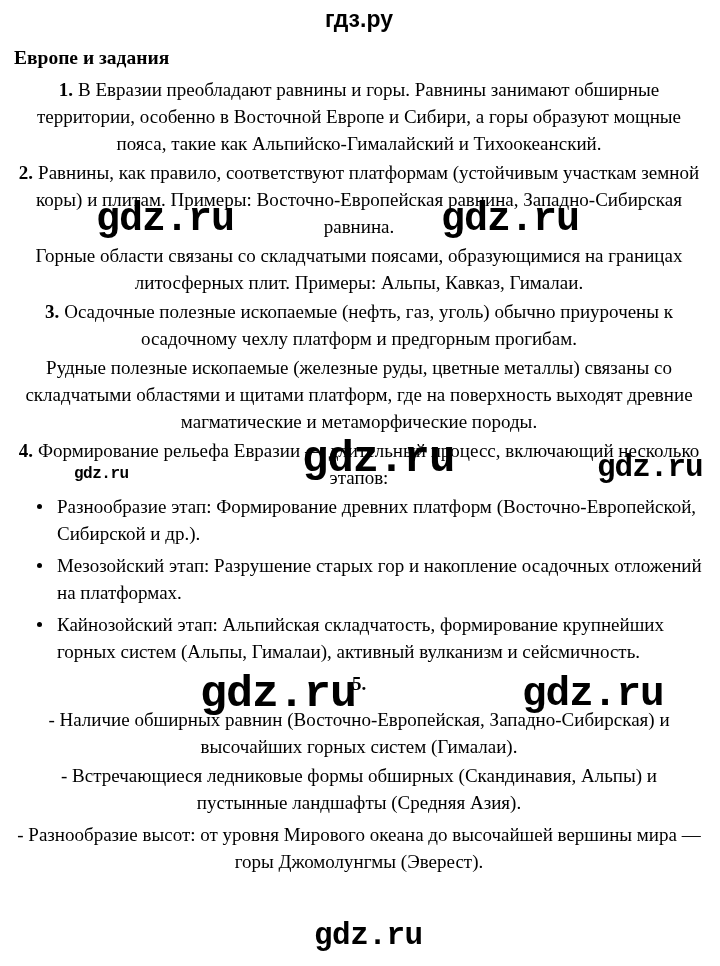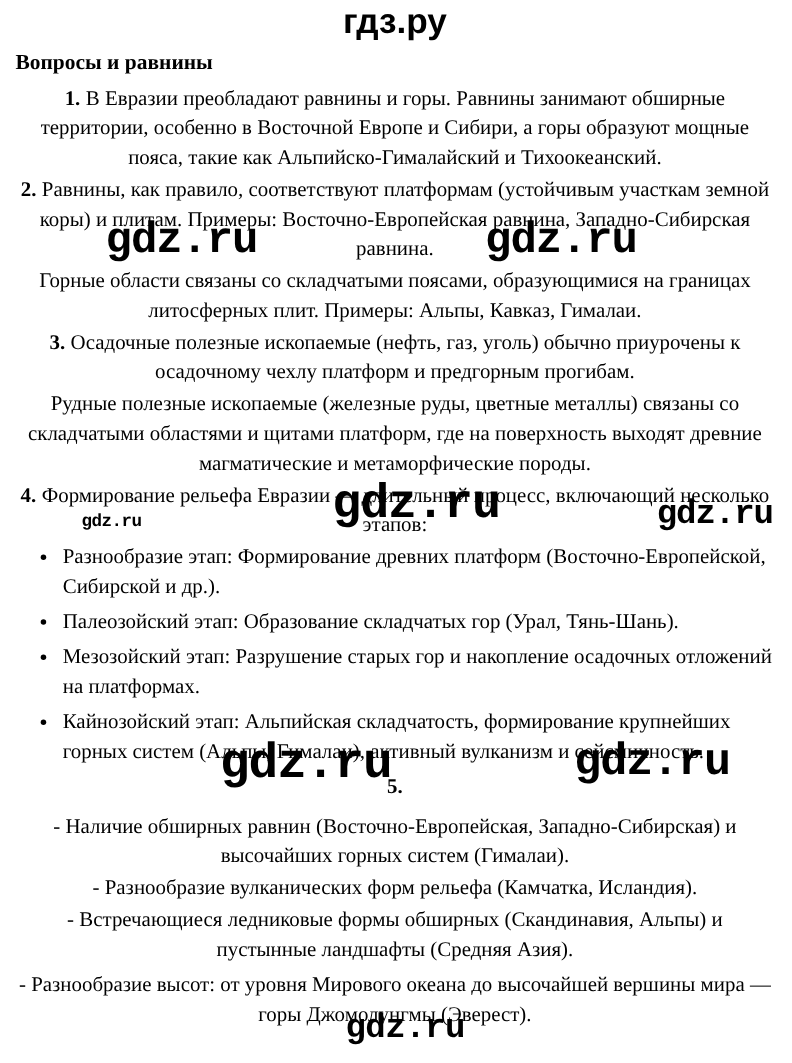--- a/index.html
+++ b/index.html
@@ -20,7 +20,7 @@
     text-align: center;
     font-family: "Liberation Sans", sans-serif;
     font-weight: 700;
-    font-size: 32px;
+    font-size: 23px;
     line-height: 30px;
     margin: 0 0 10px 0;
   }

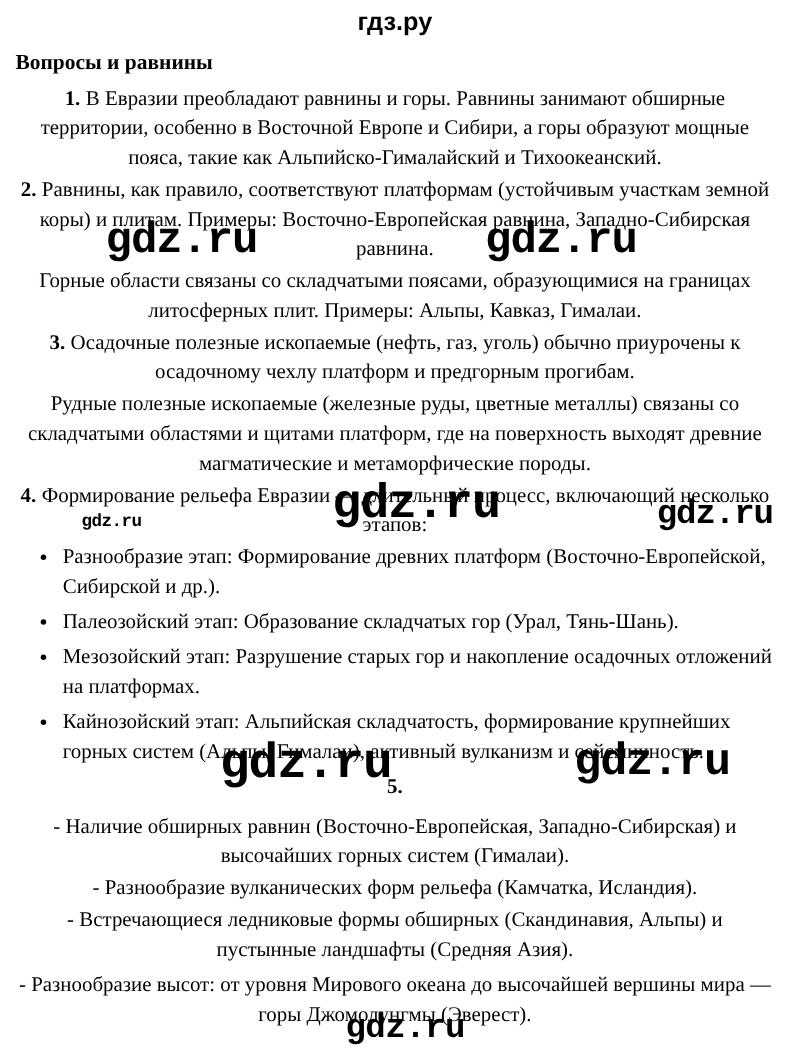--- a/index.html
+++ b/index.html
@@ -66,7 +66,7 @@
 
   <div class="logo">гдз.ру</div>
 
-  <h1 class="heading">Вопросы и равнины</h1>
+  <h1 class="heading">Европе и задания</h1>
 
   <p><b class="num">1.</b><span>В Евразии преобладают равнины и горы. Равнины занимают обширные территории, особенно в Восточной Европе и Сибири, а горы образуют мощные пояса, такие как Альпийско-Гималайский и Тихоокеанский.</span></p>
 

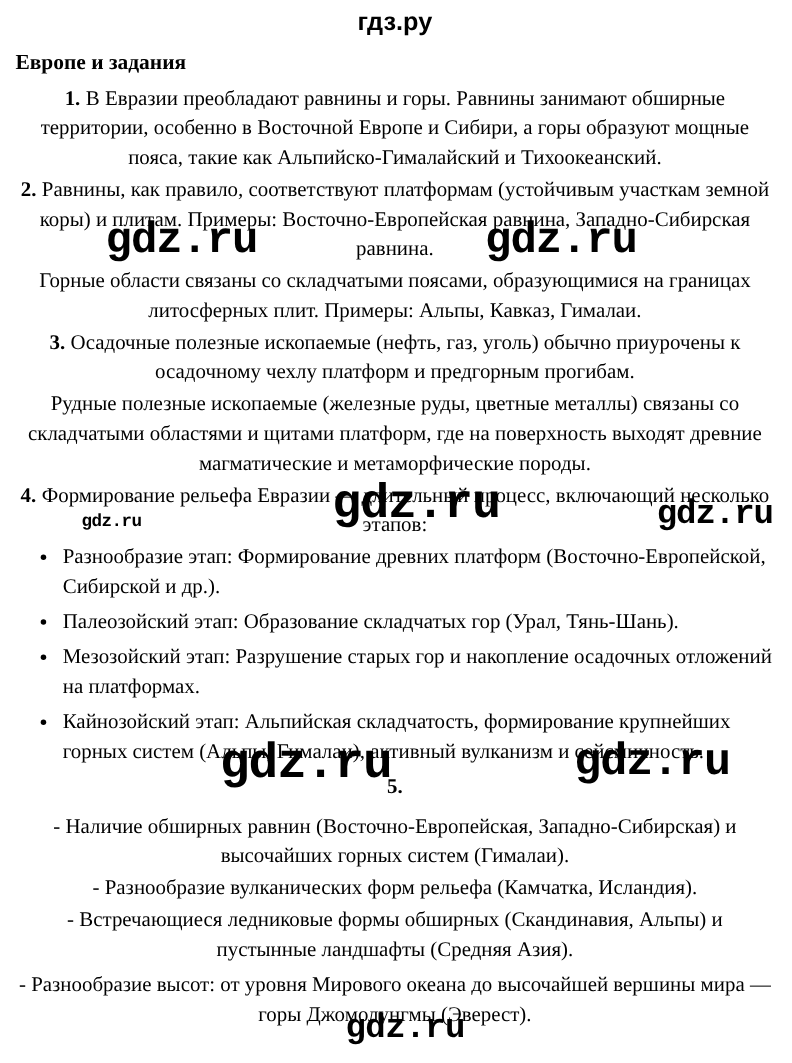--- a/index.html
+++ b/index.html
@@ -82,7 +82,6 @@
 
   <ul class="stages">
     <li><span class="dot"></span><span>Разнообразие этап: Формирование древних платформ (Восточно-Европейской, Сибирской и др.).</span></li>
-    <li><span class="dot"></span><span>Палеозойский этап: Образование складчатых гор (Урал, Тянь-Шань).</span></li>
     <li><span class="dot"></span><span>Мезозойский этап: Разрушение старых гор и накопление осадочных отложений на платформах.</span></li>
     <li><span class="dot"></span><span>Кайнозойский этап: Альпийская складчатость, формирование крупнейших горных систем (Альпы, Гималаи), активный вулканизм и сейсмичность.</span></li>
   </ul>

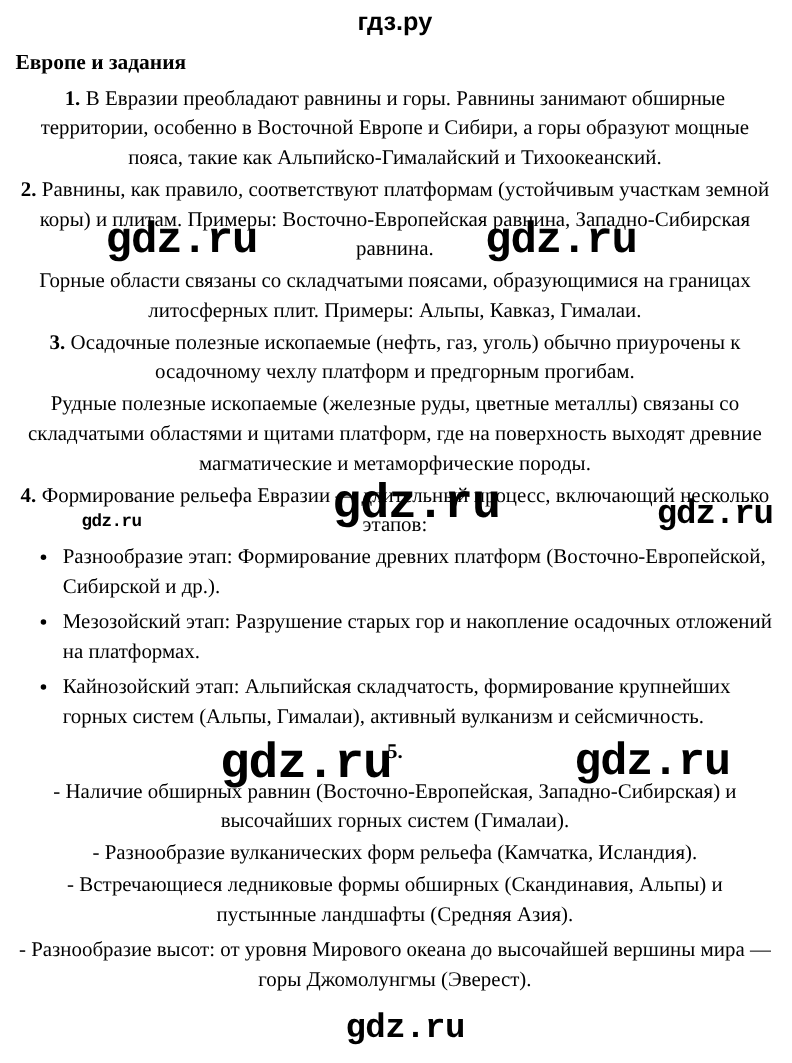--- a/index.html
+++ b/index.html
@@ -89,7 +89,6 @@
   <p class="q5">5.</p>
 
   <p>- Наличие обширных равнин (Восточно-Европейская, Западно-Сибирская) и высочайших горных систем (Гималаи).</p>
-  <p>- Разнообразие вулканических форм рельефа (Камчатка, Исландия).</p>
   <p class="gap">- Встречающиеся ледниковые формы обширных (Скандинавия, Альпы) и пустынные ландшафты (Средняя Азия).</p>
   <p>- Разнообразие высот: от уровня Мирового океана до высочайшей вершины мира — горы Джомолунгмы (Эверест).</p>
 

